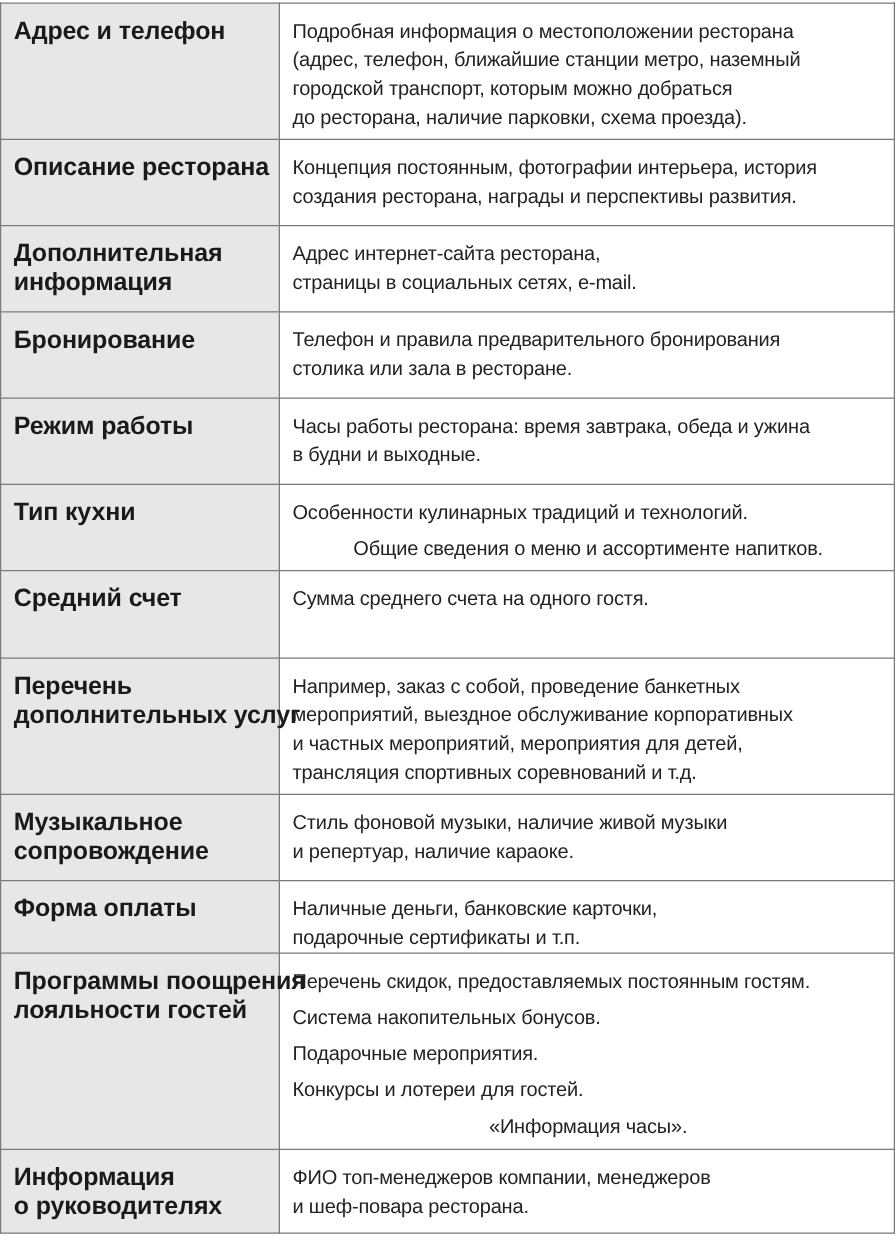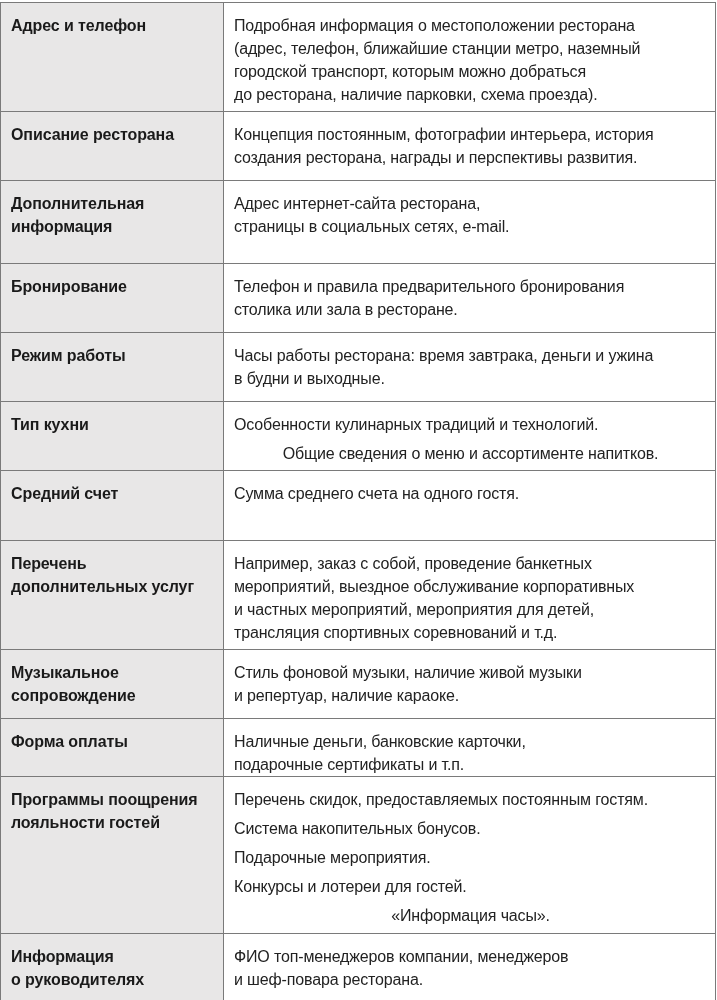--- a/index.html
+++ b/index.html
@@ -38,7 +38,7 @@
     }
     .label-text {
       font-weight: bold;
-      font-size: 16px;
+      font-size: 20px;
       line-height: 23px;
       padding: 11px 8px 0 10px;
       color: #1a1a1a;

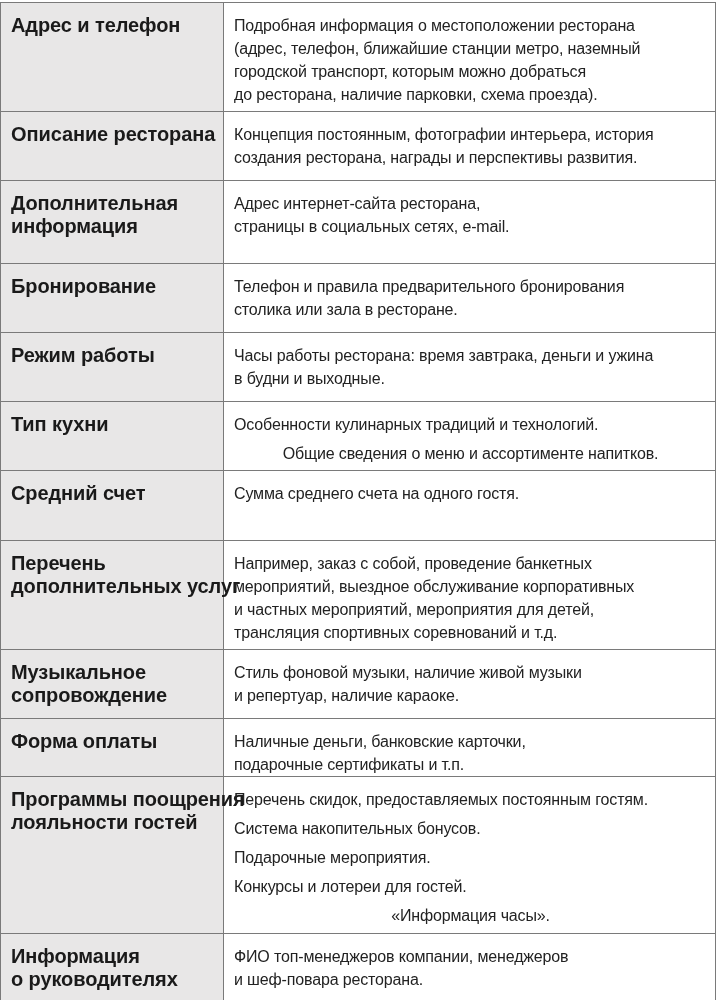--- a/index.html
+++ b/index.html
@@ -98,7 +98,7 @@
       </td>
     </tr>
 
-    <tr style="height:83px">
+    <tr style="height:69px">
       <td class="col-label">
         <div class="label-text">
           <span class="desc-line">Дополнительная</span>

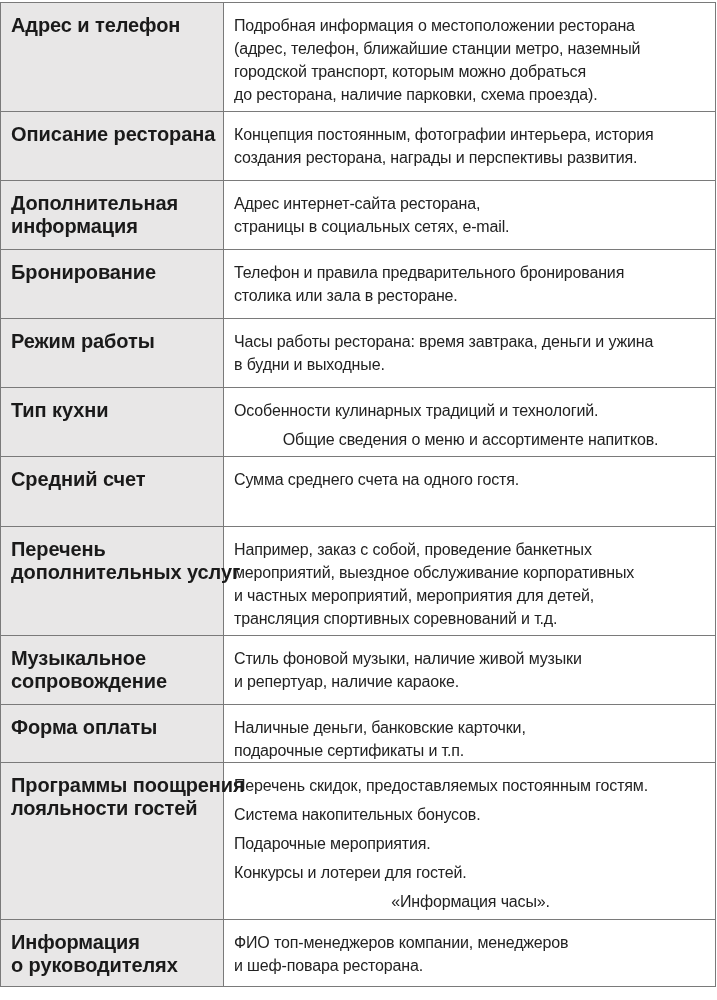--- a/index.html
+++ b/index.html
@@ -135,7 +135,7 @@
       </td>
       <td class="col-desc">
         <div class="desc-text">
-          <span class="desc-line">Часы работы ресторана: время завтрака, деньги и ужина</span>
+          <span class="desc-line">Часы работы ресторана: время завтрака, обеда и ужина</span>
           <span class="desc-line">в будни и выходные.</span>
         </div>
       </td>

